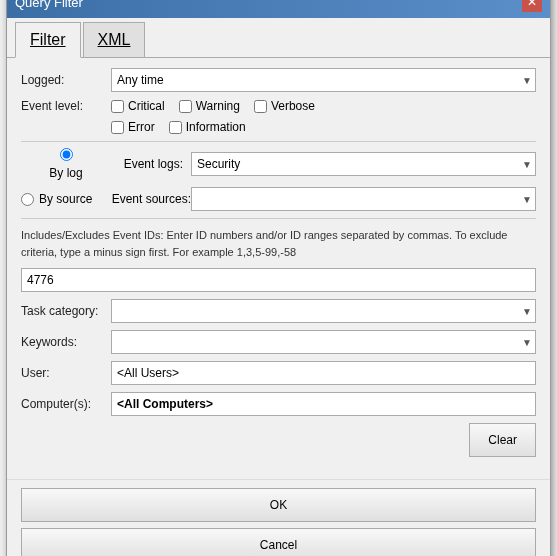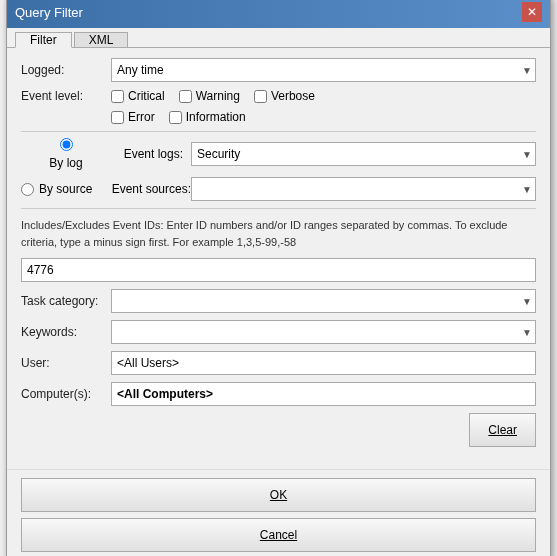--- a/index.html
+++ b/index.html
@@ -48,12 +48,13 @@
       gap: 2px;
     }
     .tab {
-      padding: 0 14px;
+      padding: 8px 14px;
       border: 1px solid #ababab;
       border-bottom: none;
       background: #e0e0e0;
       cursor: pointer;
-      font-size: 12px;
+      font-size: 16px;
+      text-decoration: underline;
     }
     .tab.active {
       background: #f0f0f0;

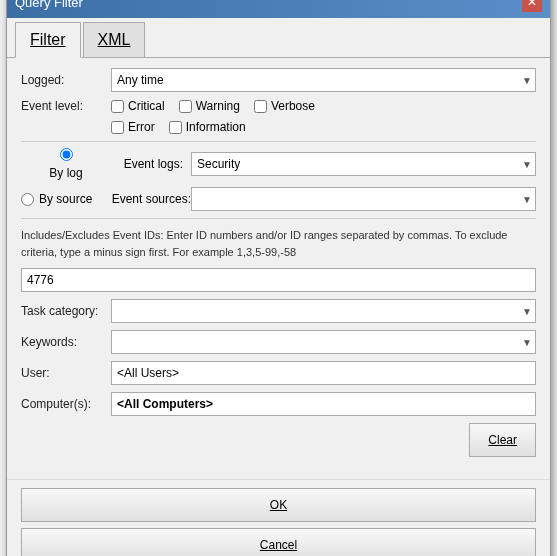--- a/index.html
+++ b/index.html
@@ -155,7 +155,6 @@
       cursor: pointer;
       font-size: 12px;
       min-width: 60px;
-      text-decoration: underline;
     }
     .clear-btn-row {
       display: flex;

